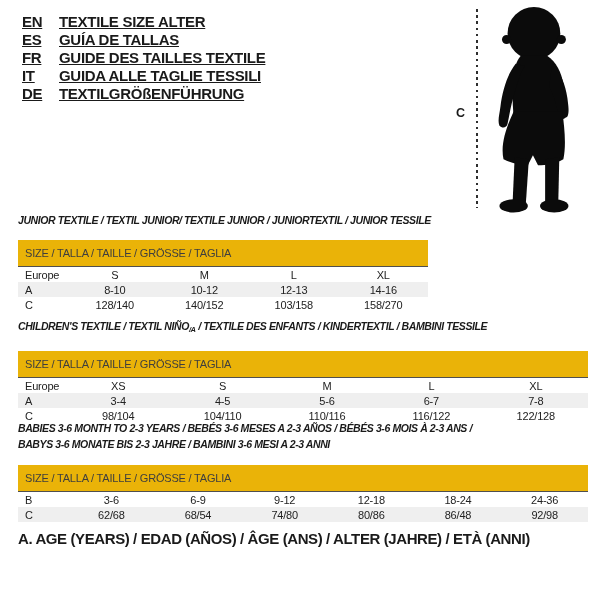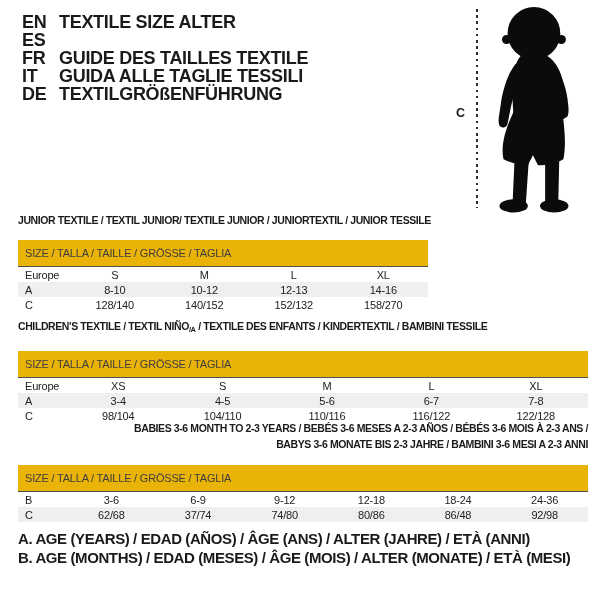--- a/index.html
+++ b/index.html
@@ -11,7 +11,7 @@
   .abs{position:absolute;}
 
   
-  .lang-row{display:flex;font-weight:700;font-size:18px;line-height:18px;letter-spacing:-0.3px;}
+  .lang-row{display:flex;font-weight:700;font-size:15px;line-height:18px;letter-spacing:-0.3px;text-decoration:underline;}
   .lang-code{width:37px;flex:0 0 37px;}
 
   

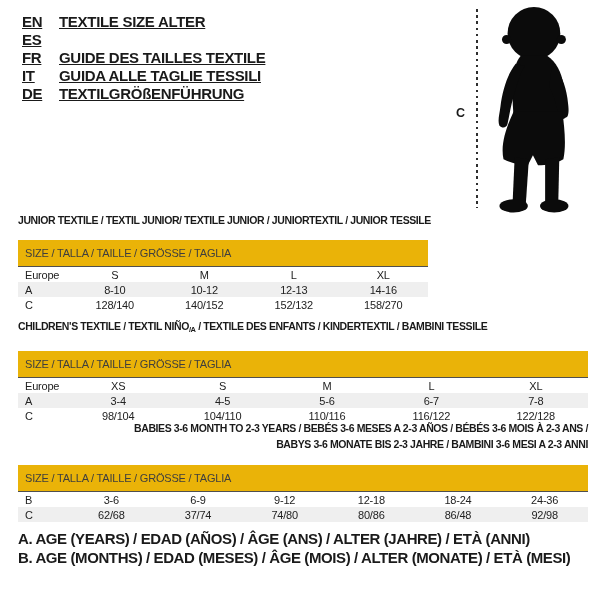--- a/index.html
+++ b/index.html
@@ -44,6 +44,7 @@
   </div>
   <div class="lang-row">
     <span class="lang-code">ES</span>
+    <span class="lang-title">GUÍA DE TALLAS</span>
   </div>
   <div class="lang-row">
     <span class="lang-code">FR</span>

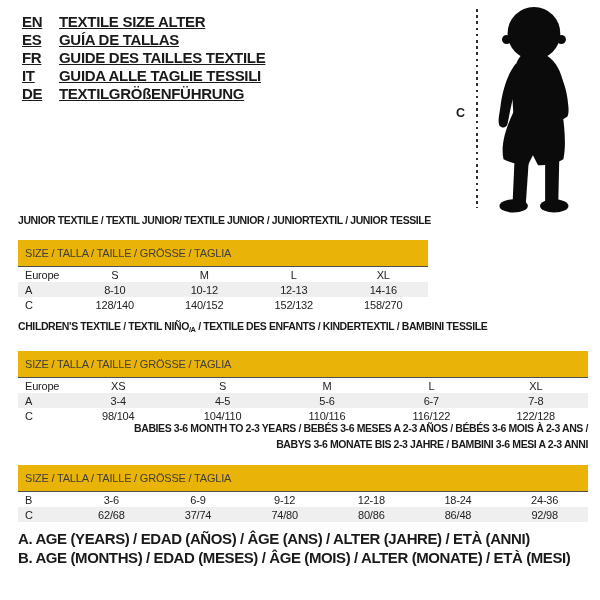--- a/index.html
+++ b/index.html
@@ -19,7 +19,7 @@
   .fig-label{font-weight:700;font-size:12.5px;}
 
   
-  .tbl-title{font-weight:700;font-size:10.5px;line-height:14px;letter-spacing:-0.4px;white-space:nowrap;}
+  .tbl-title{font-weight:700;font-size:10.5px;line-height:14px;letter-spacing:-0.4px;white-space:nowrap;font-style:italic;}
   .tbl-title .subs{font-size:7.5px;vertical-align:-2px;}
   table.size-table{border-collapse:collapse;table-layout:fixed;width:100%;}
   th.size-bar{

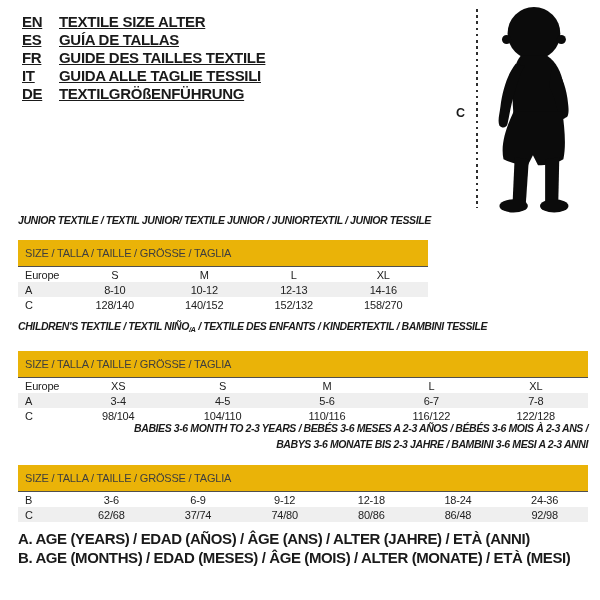--- a/index.html
+++ b/index.html
@@ -112,7 +112,7 @@
         <td class="lbl">C</td>
         <td>128/140</td>
         <td>140/152</td>
-        <td>152/132</td>
+        <td>103/158</td>
         <td>158/270</td>
       </tr>
     </tbody>

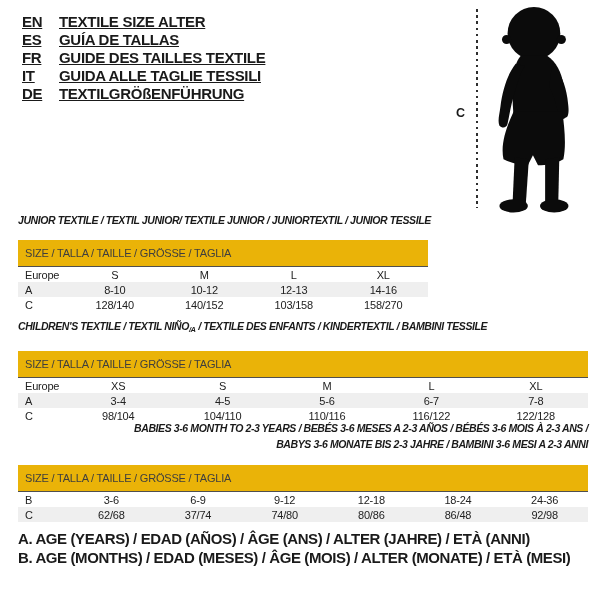--- a/index.html
+++ b/index.html
@@ -167,7 +167,7 @@
 </div>
 
 <div class="abs" style="left:18px;top:421px;width:570px;">
-  <div class="tbl-title" style="line-height:15.5px;text-align:right;">
+  <div class="tbl-title" style="line-height:15.5px;">
     <div>BABIES 3-6 MONTH TO 2-3 YEARS / BEBÉS 3-6 MESES A 2-3 AÑOS / BÉBÉS 3-6 MOIS À 2-3 ANS /</div>
     <div>BABYS 3-6 MONATE BIS 2-3 JAHRE / BAMBINI 3-6 MESI A 2-3 ANNI</div>
   </div>

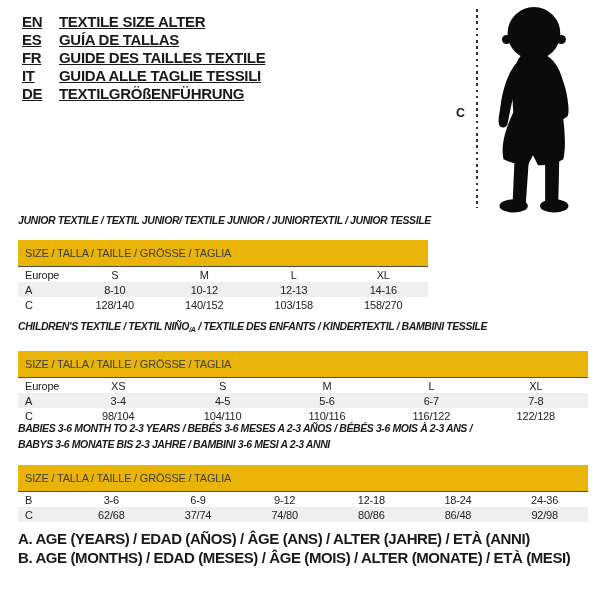--- a/index.html
+++ b/index.html
@@ -199,7 +199,7 @@
       <tr class="alt">
         <td class="lbl">C</td>
         <td>62/68</td>
-        <td>37/74</td>
+        <td>68/54</td>
         <td>74/80</td>
         <td>80/86</td>
         <td>86/48</td>

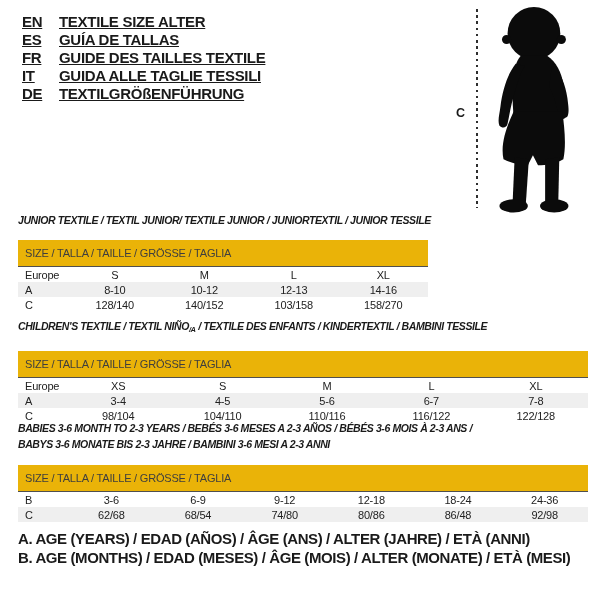--- a/index.html
+++ b/index.html
@@ -211,7 +211,6 @@
 
 <div class="abs" style="left:18px;top:530px;">
   <div class="footnote">A. AGE (YEARS) / EDAD (AÑOS) / ÂGE (ANS) / ALTER (JAHRE) / ETÀ (ANNI)</div>
-  <div class="footnote">B. AGE (MONTHS) / EDAD (MESES) / ÂGE (MOIS) / ALTER (MONATE) / ETÀ (MESI)</div>
 </div>
 
 </body></html>

